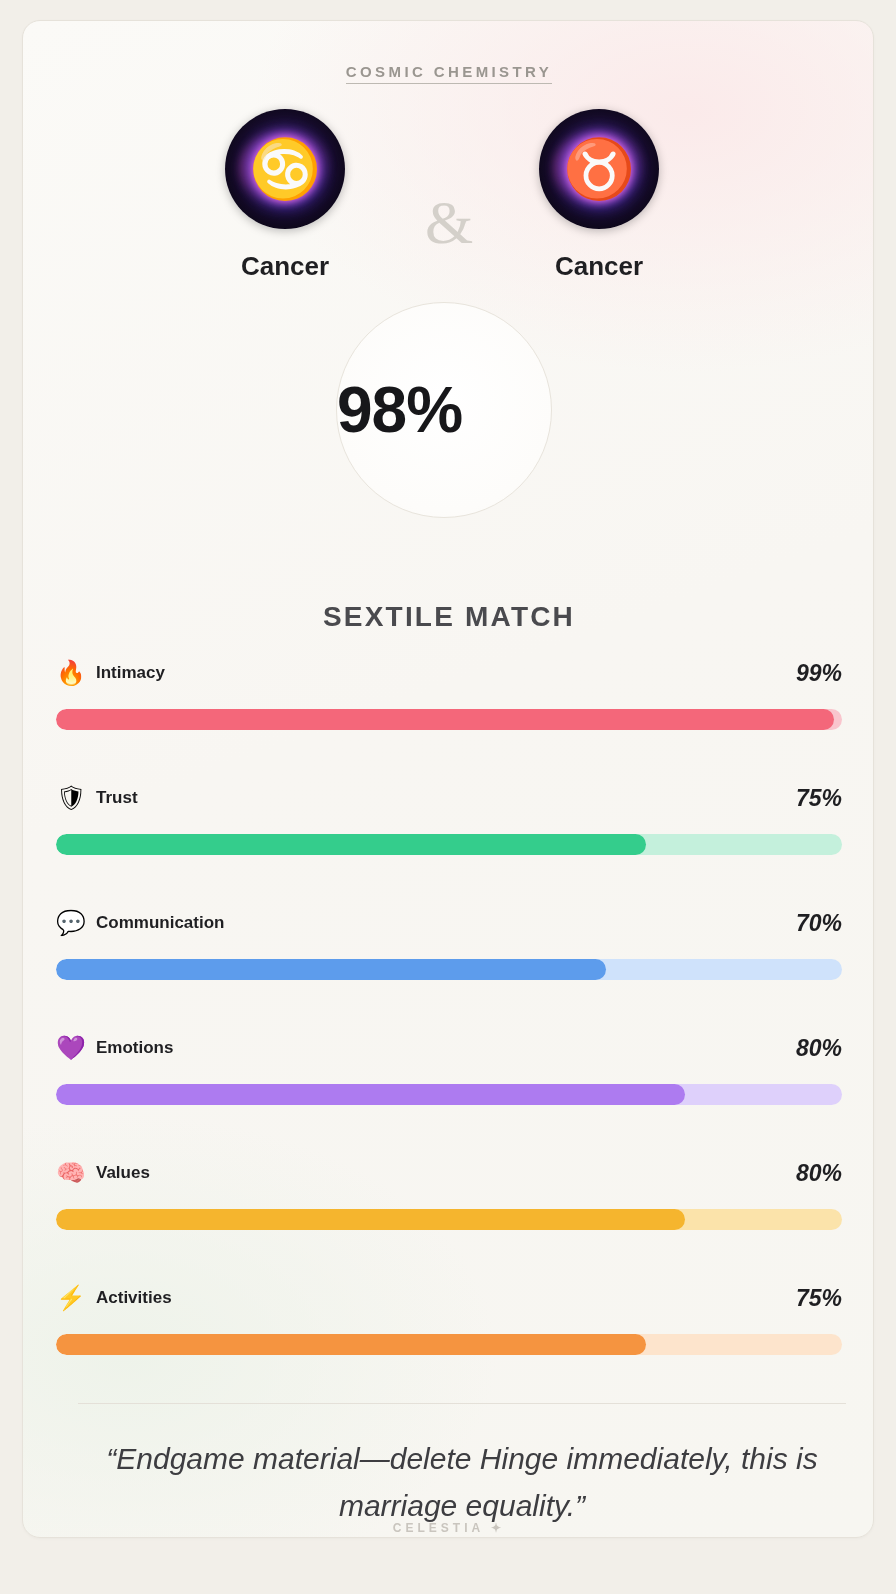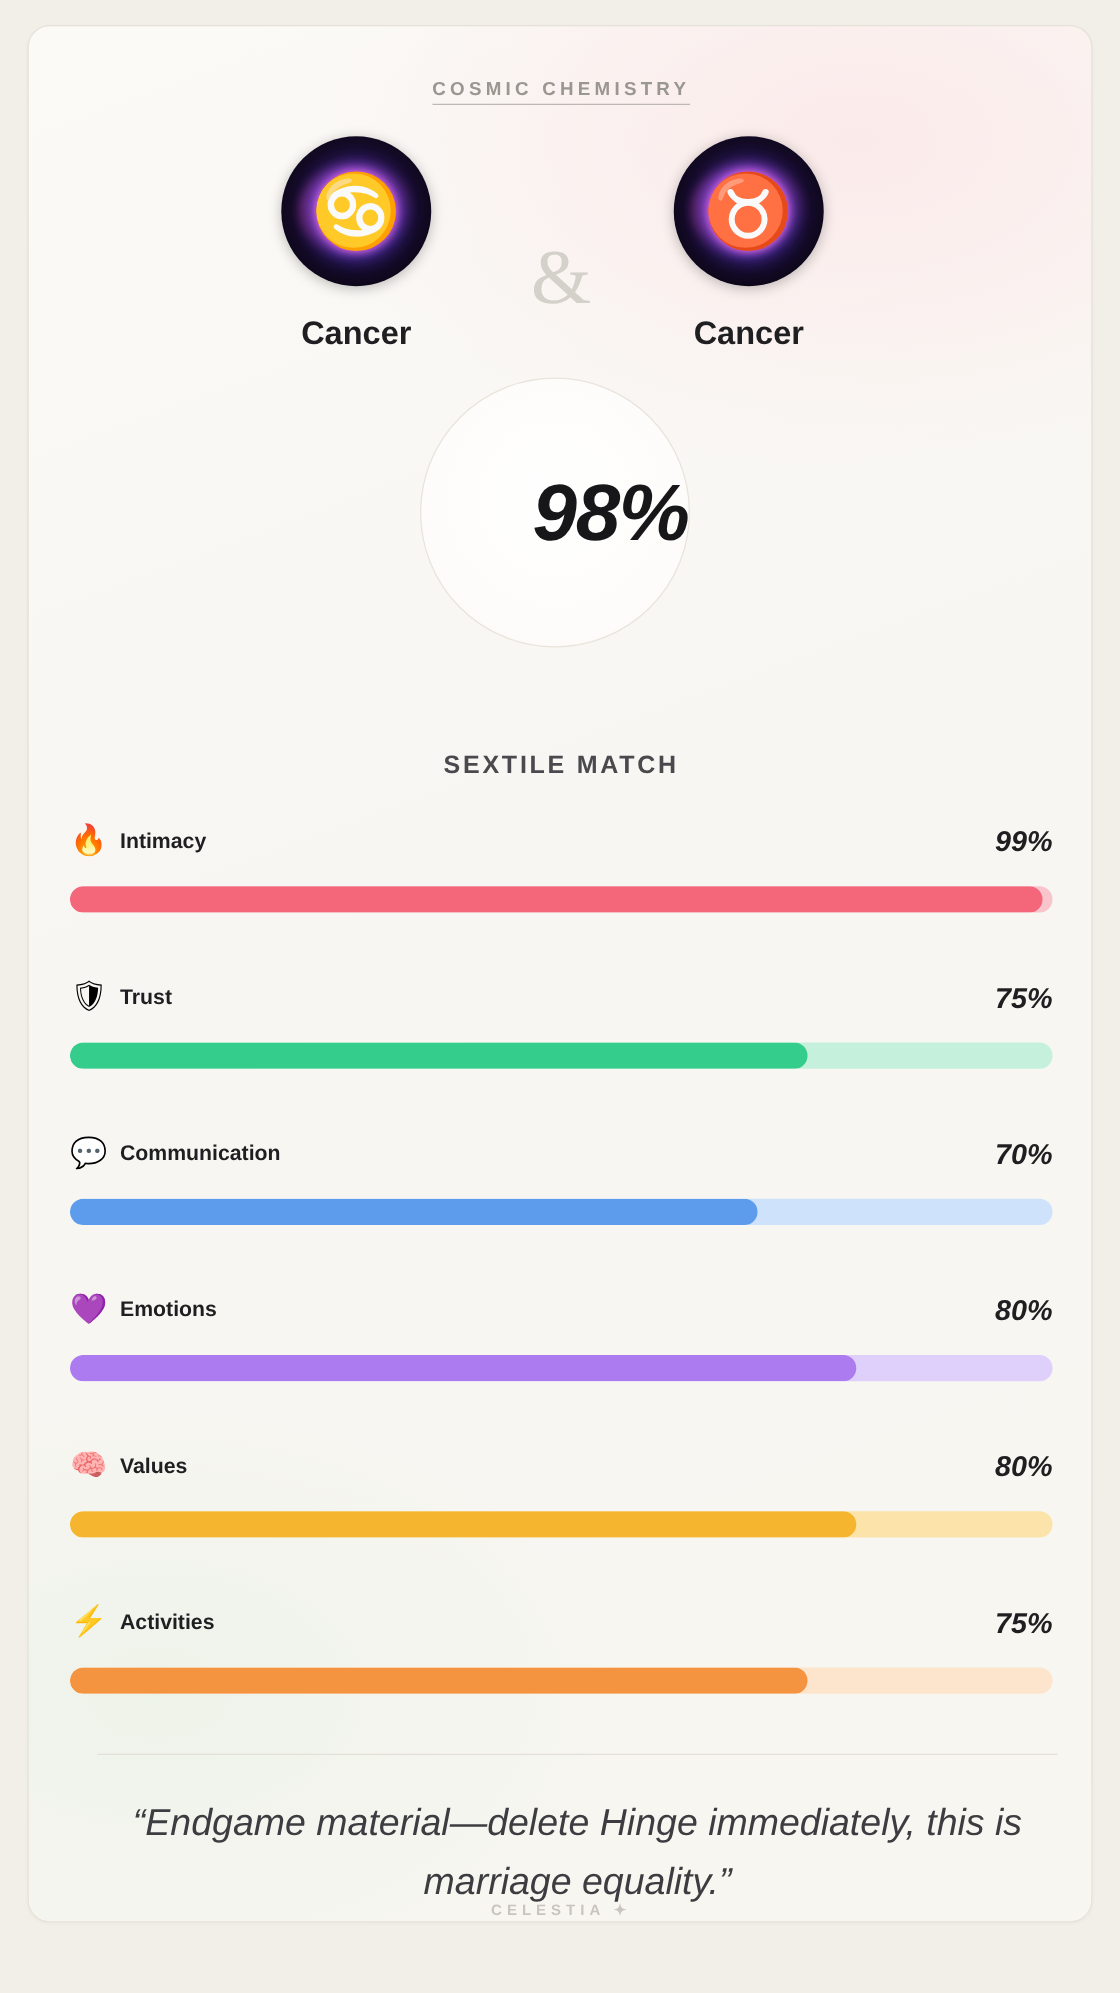--- a/index.html
+++ b/index.html
@@ -122,8 +122,7 @@
     background: radial-gradient(circle at 50% 45%, #ffffff 0%, #fdfcfa 70%, #faf8f4 100%);
     display: flex;
     align-items: center;
-    justify-content: flex-end;
-    font-style: italic;
+    justify-content: flex-start;
   }
   .score-val {
     font-size: 64px;

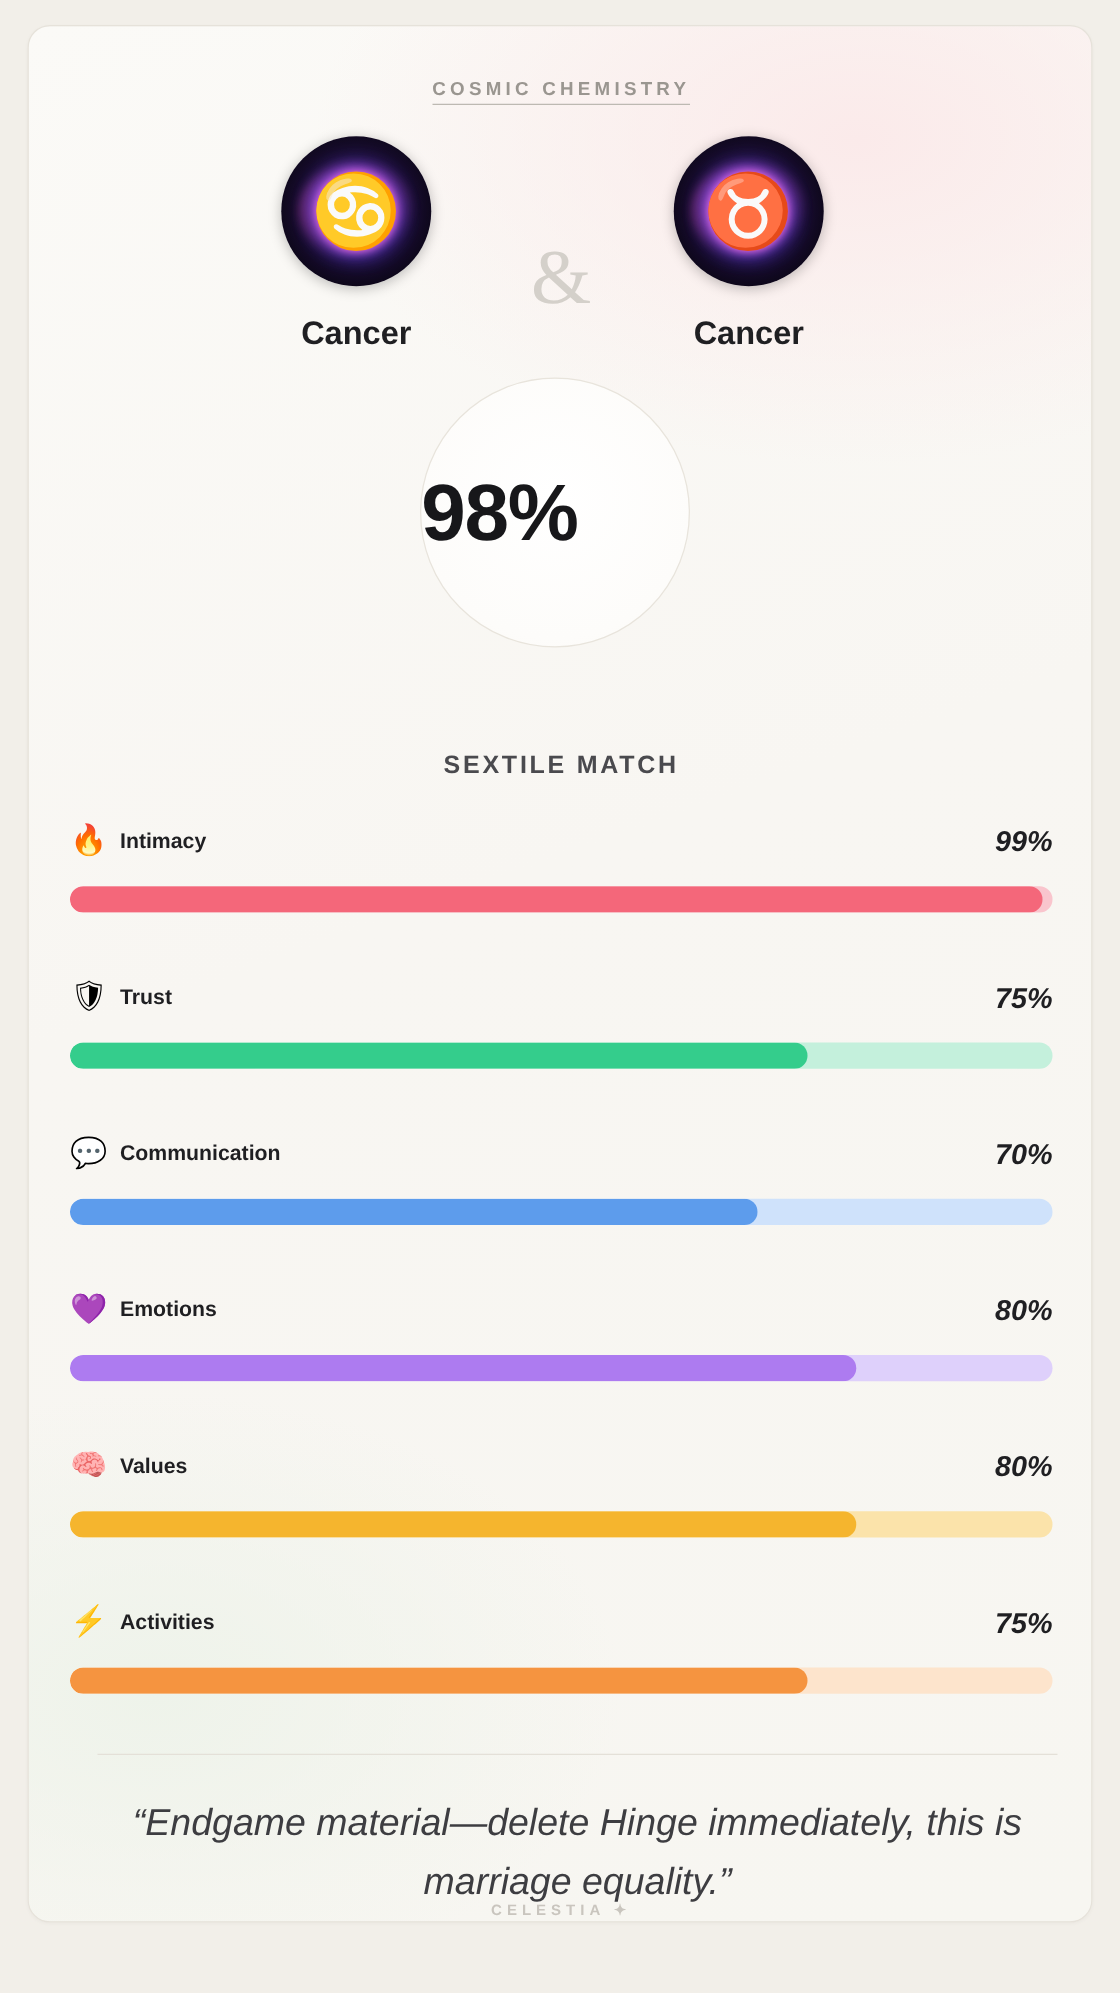--- a/index.html
+++ b/index.html
@@ -147,7 +147,7 @@
     left: 0;
     width: 852px;
     text-align: center;
-    font-size: 20px;
+    font-size: 28px;
     letter-spacing: 2.2px;
     font-weight: 700;
     color: #4a4a4e;

